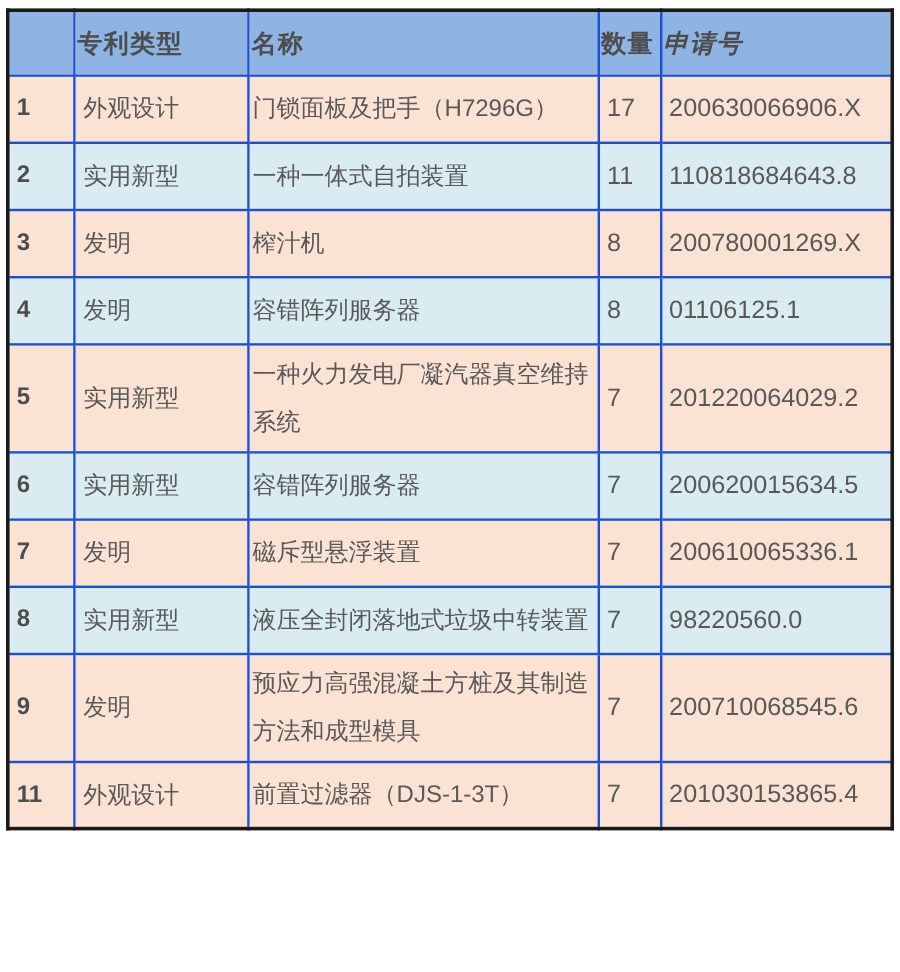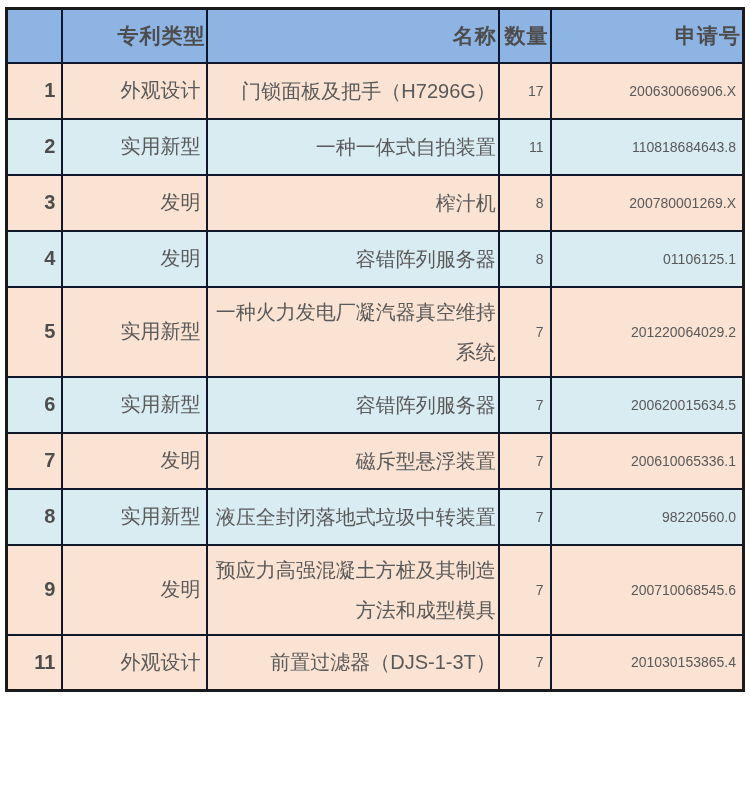--- a/index.html
+++ b/index.html
@@ -24,8 +24,8 @@
   }
   table.patent-table th,
   table.patent-table td {
-    border: 2px solid #0f172a;
-    text-align: right;
+    border: 2px solid #1d4ed8;
+    text-align: left;
     vertical-align: middle;
     box-sizing: border-box;
     overflow: hidden;

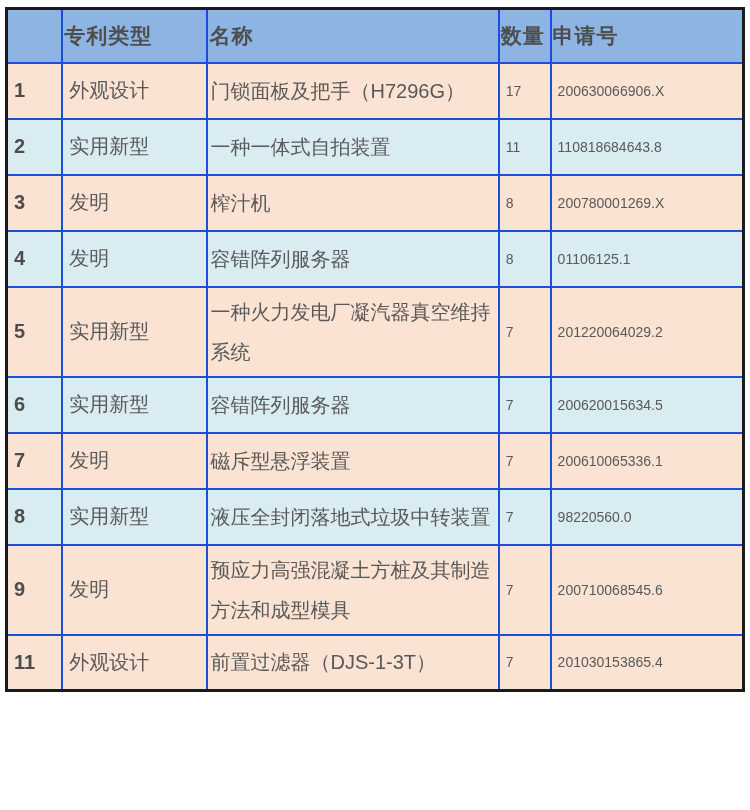--- a/index.html
+++ b/index.html
@@ -35,7 +35,7 @@
   .col-type { width: 143px; }
   .col-name { width: 287px; margin-left: 28px; }
   .col-qty  { width: 51px;  }
-  .col-app  { width: 190px; }
+  .col-app  { width: 190px; font-style: italic; }
 
   thead tr { height: 54px; }
   thead th {

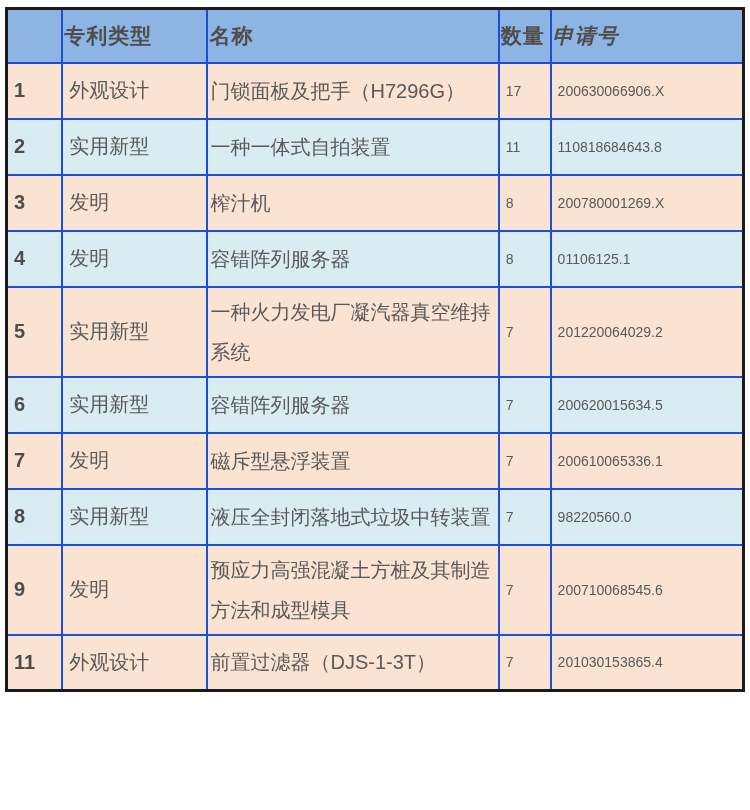--- a/index.html
+++ b/index.html
@@ -61,7 +61,7 @@
   }
   tbody td.cell-qty,
   tbody td.cell-app {
-    font-size: 14px;
+    font-size: 21px;
   }
   tr.row-peach td { background: #fae3d2; }
   tr.row-blue  td { background: #d9ecf2; }

